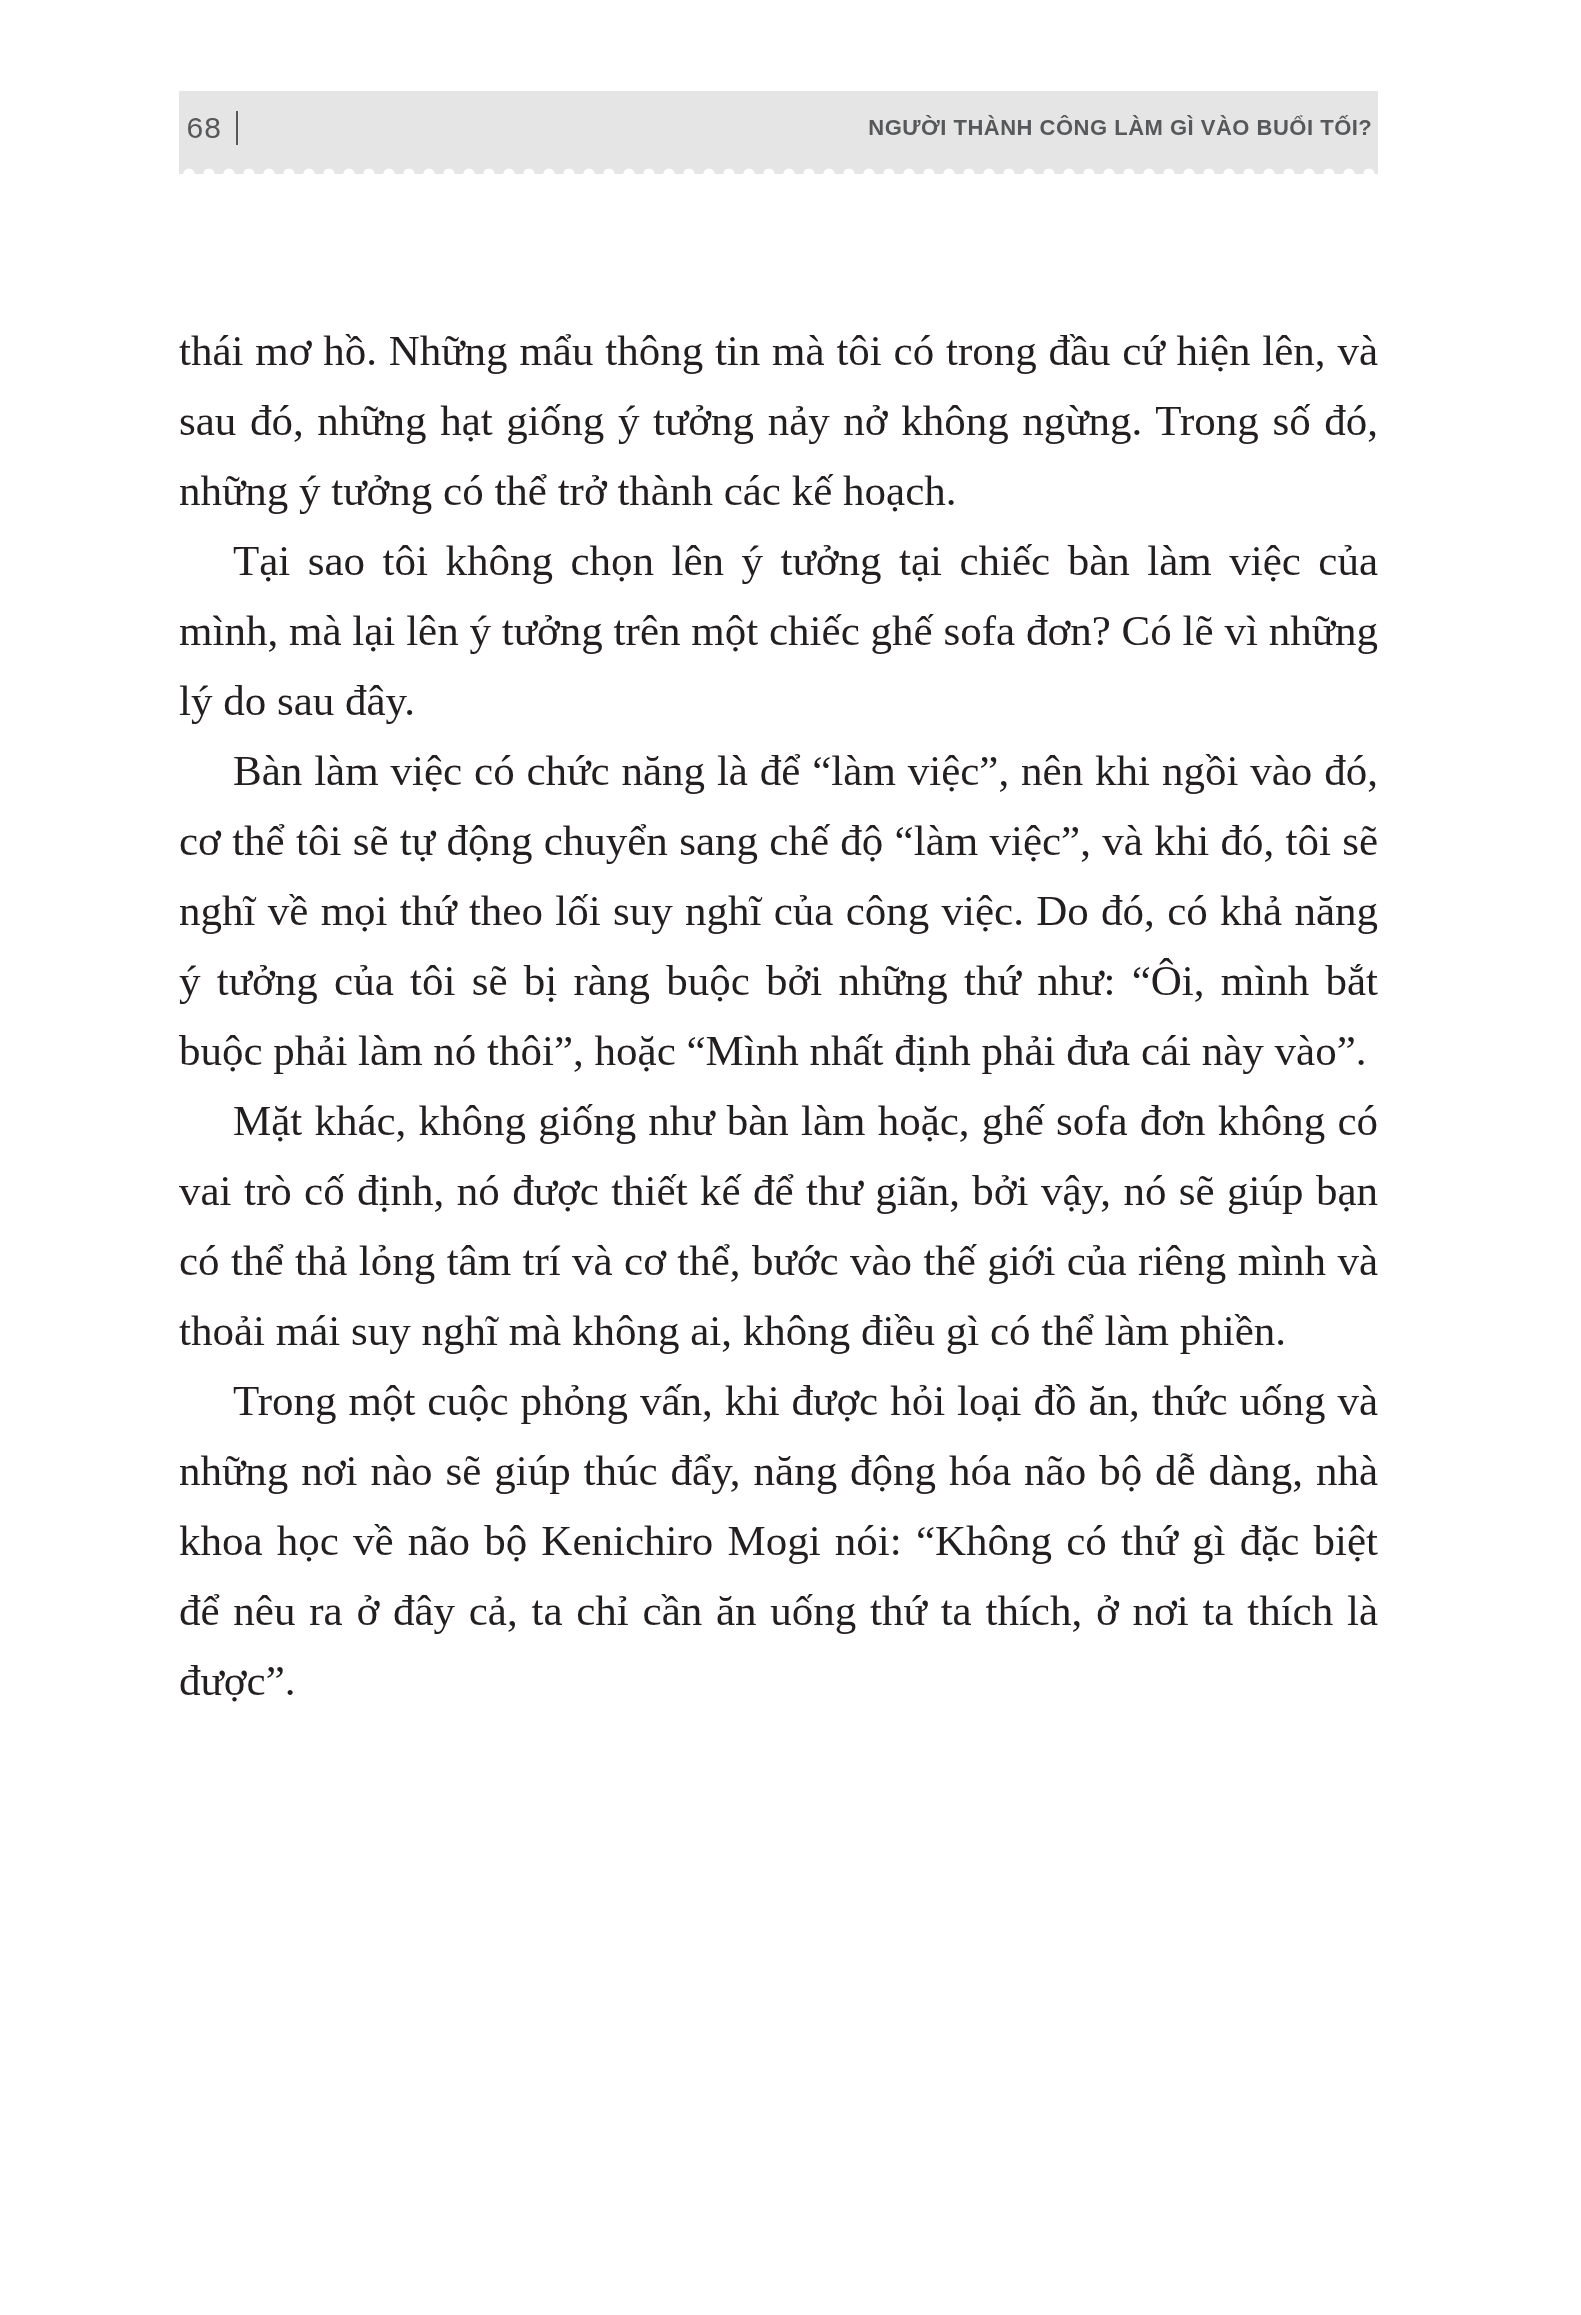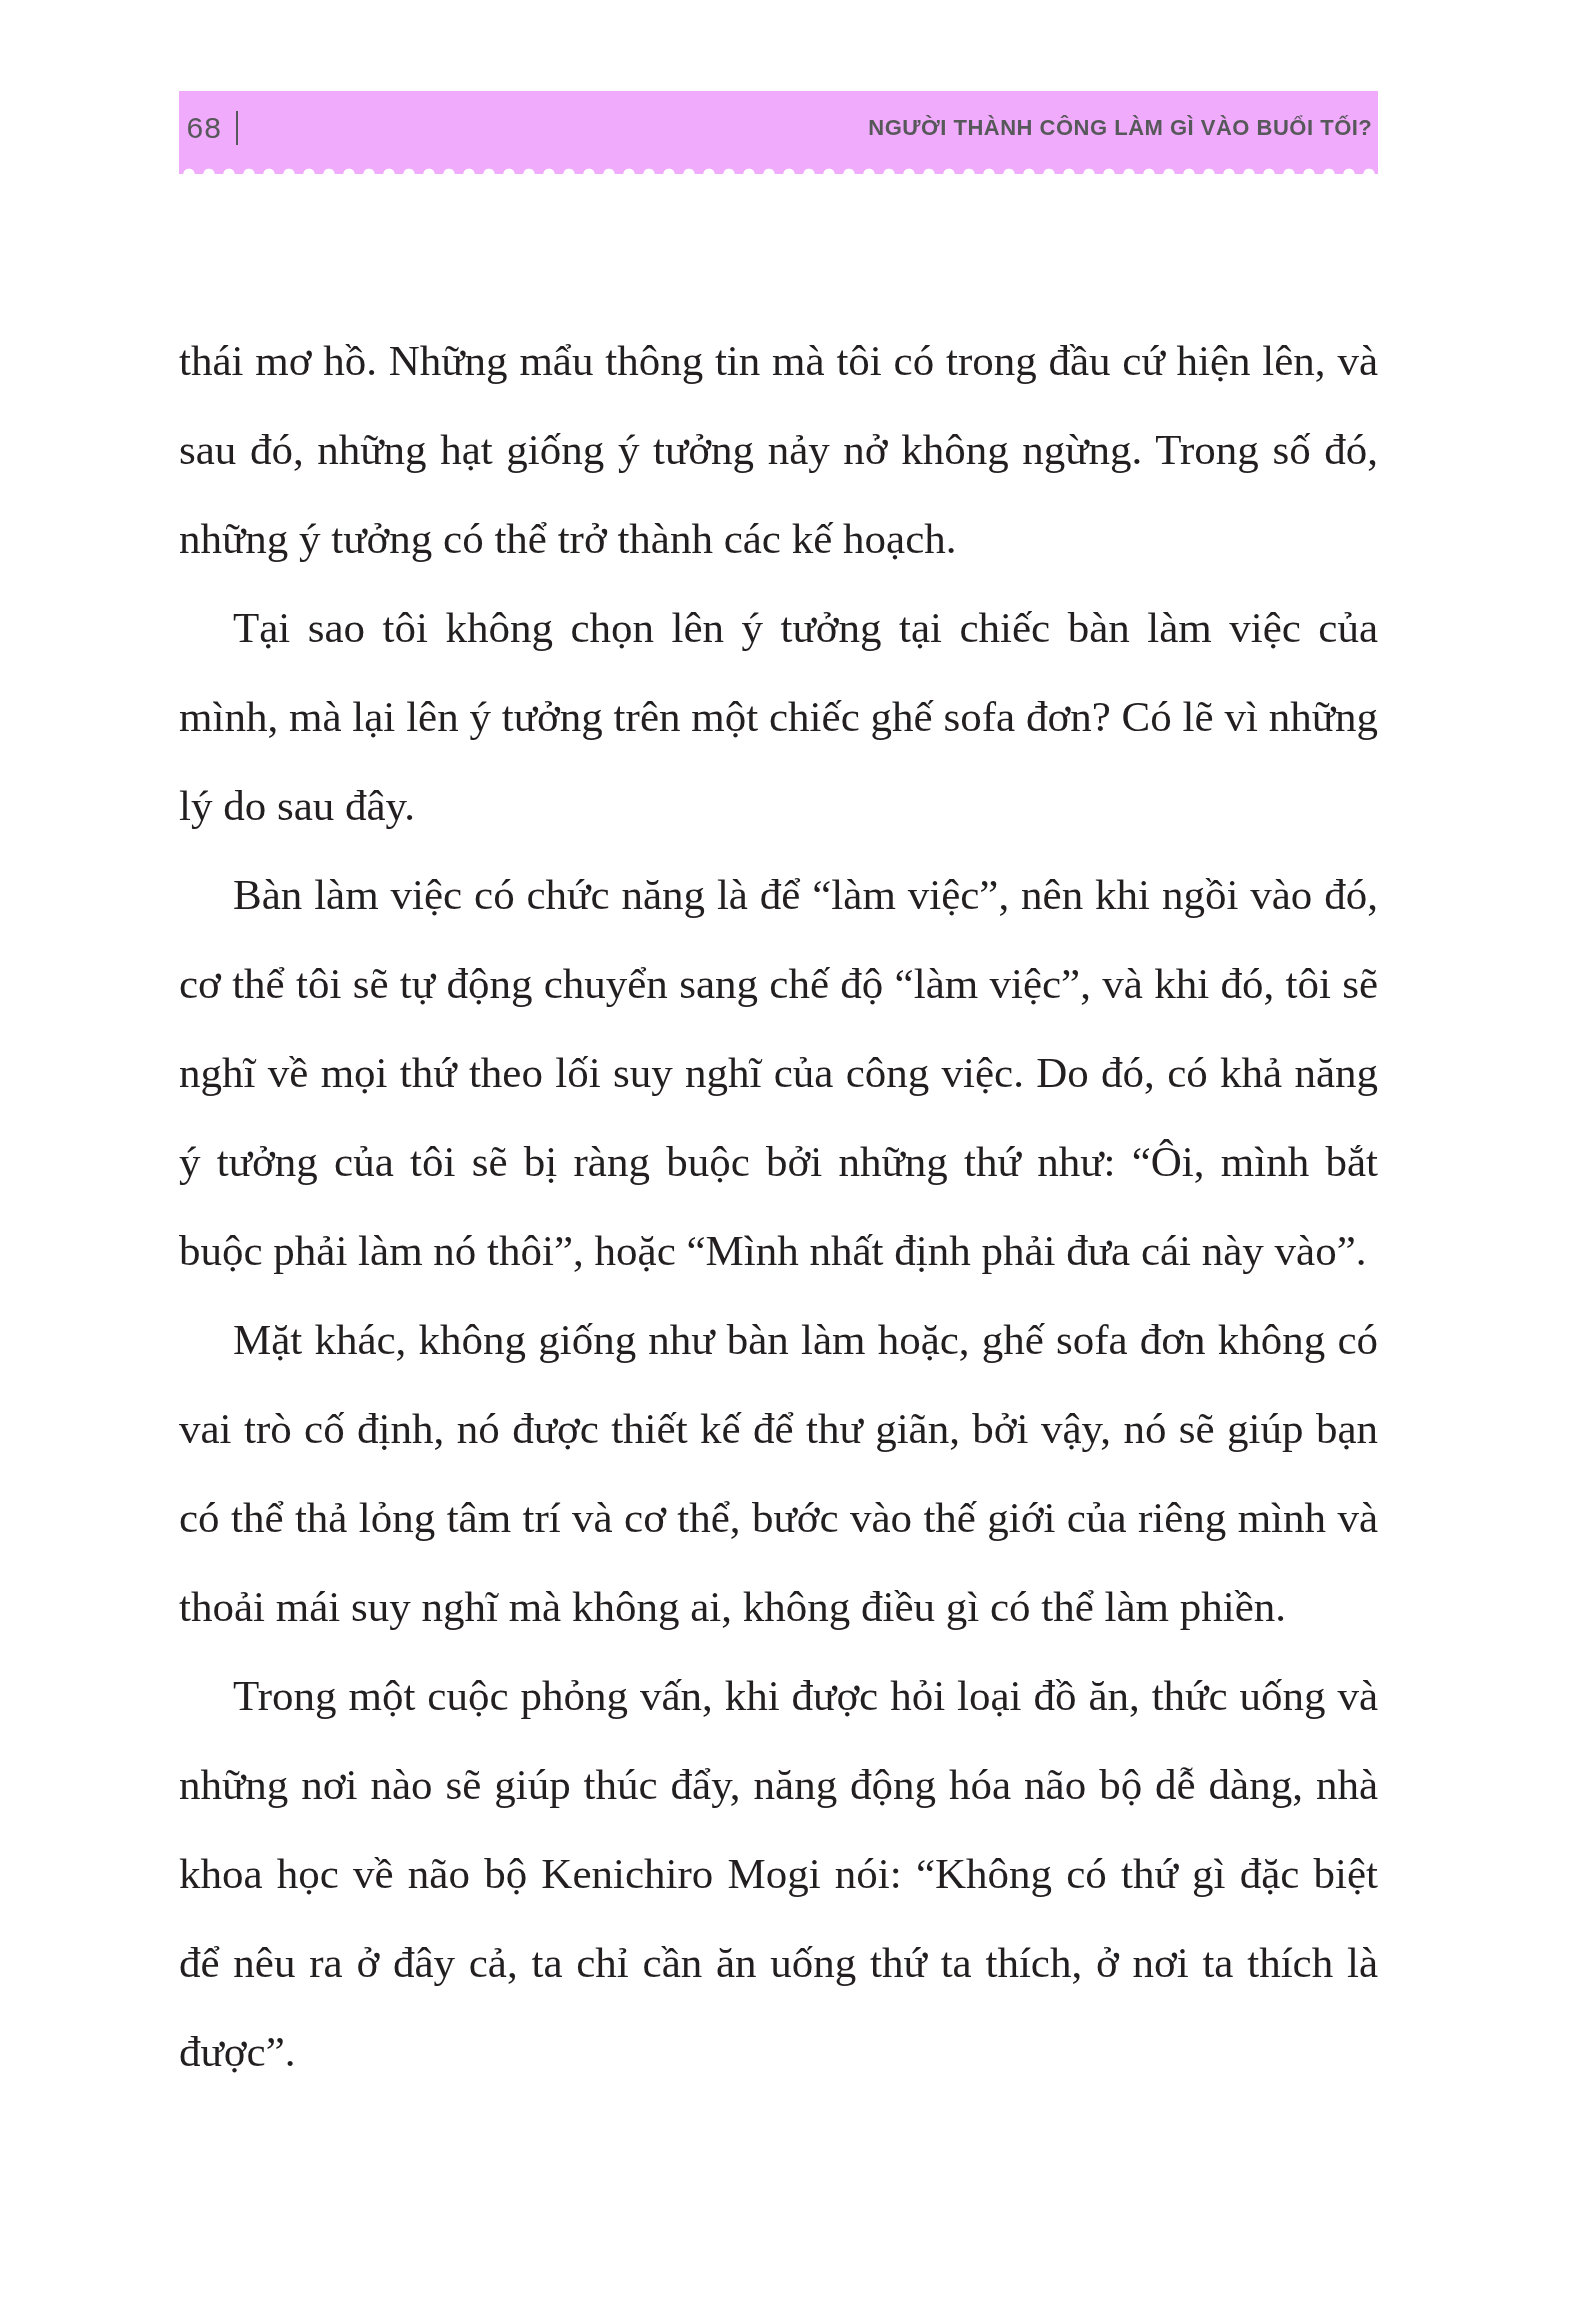--- a/index.html
+++ b/index.html
@@ -22,7 +22,7 @@
     top: 91px;
     width: 1199px;
     height: 83px;
-    background: #f0abfc;
+    background: #e5e5e5;
     box-sizing: border-box;
     display: flex;
     align-items: center;

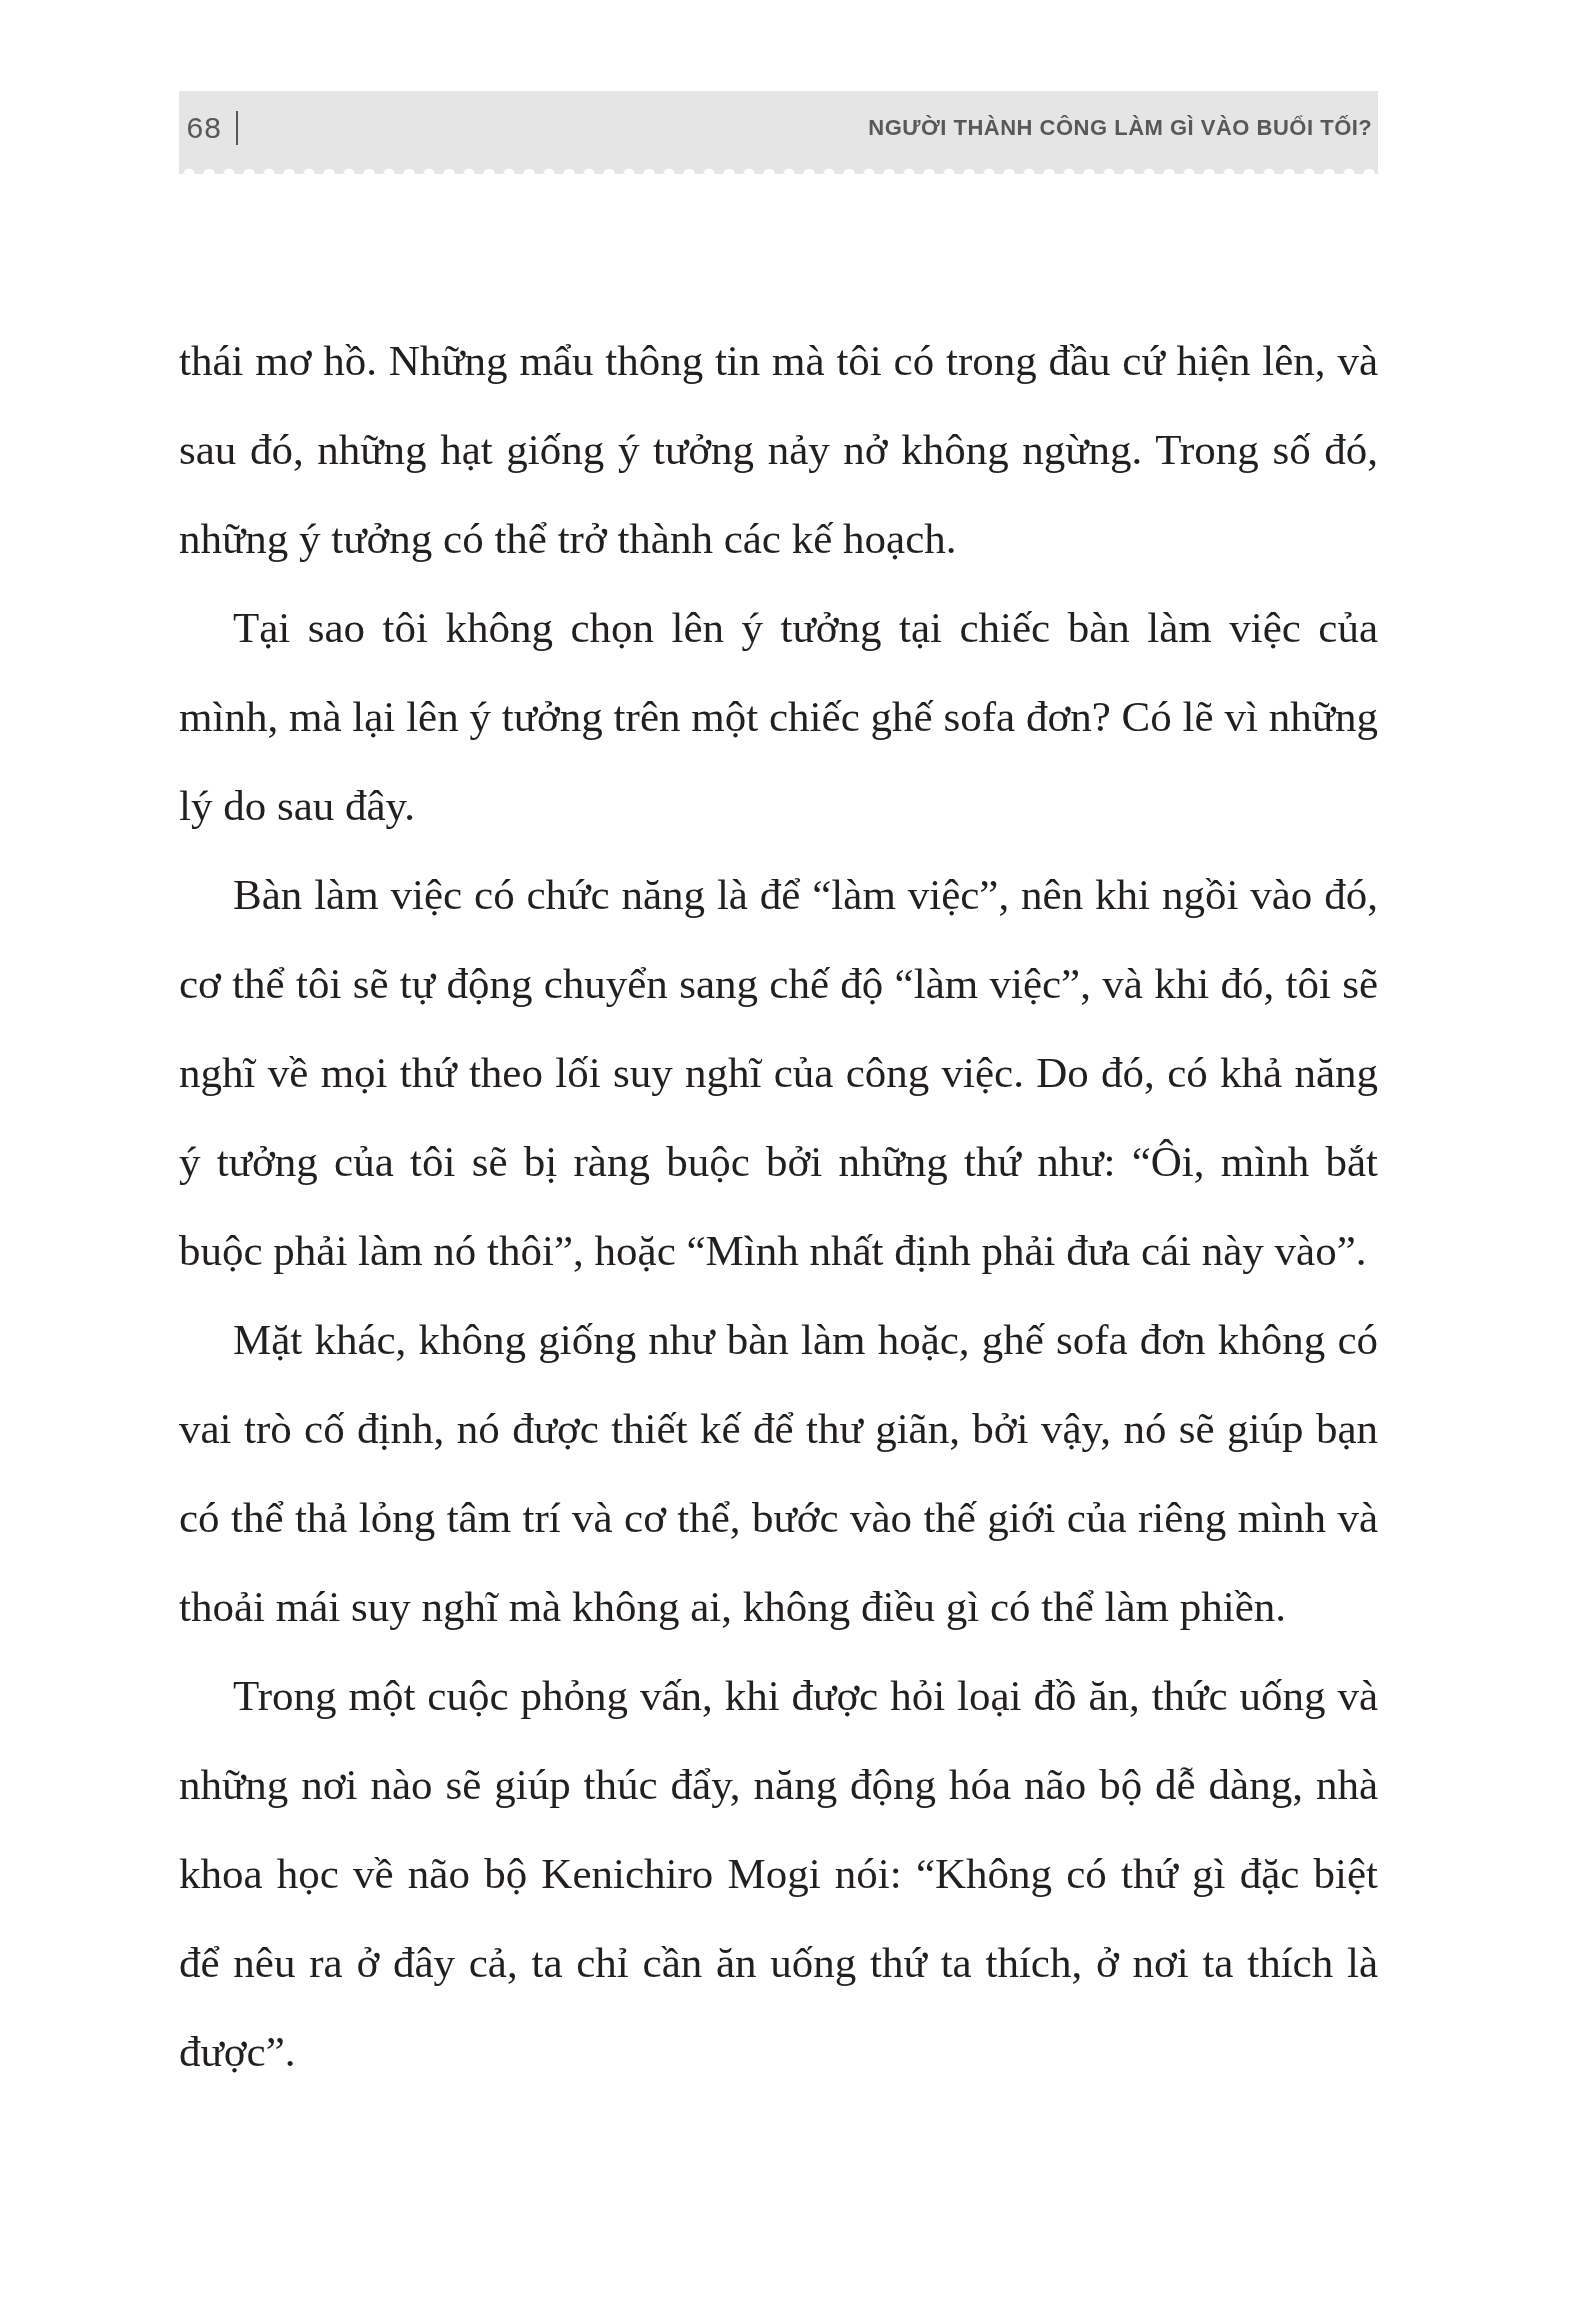--- a/index.html
+++ b/index.html
@@ -73,7 +73,7 @@
     width: 1199px;
     color: #231f20;
     font-size: 43px;
-    line-height: 89px;
+    line-height: 70px;
     text-align: justify;
     text-justify: inter-word;
   }

